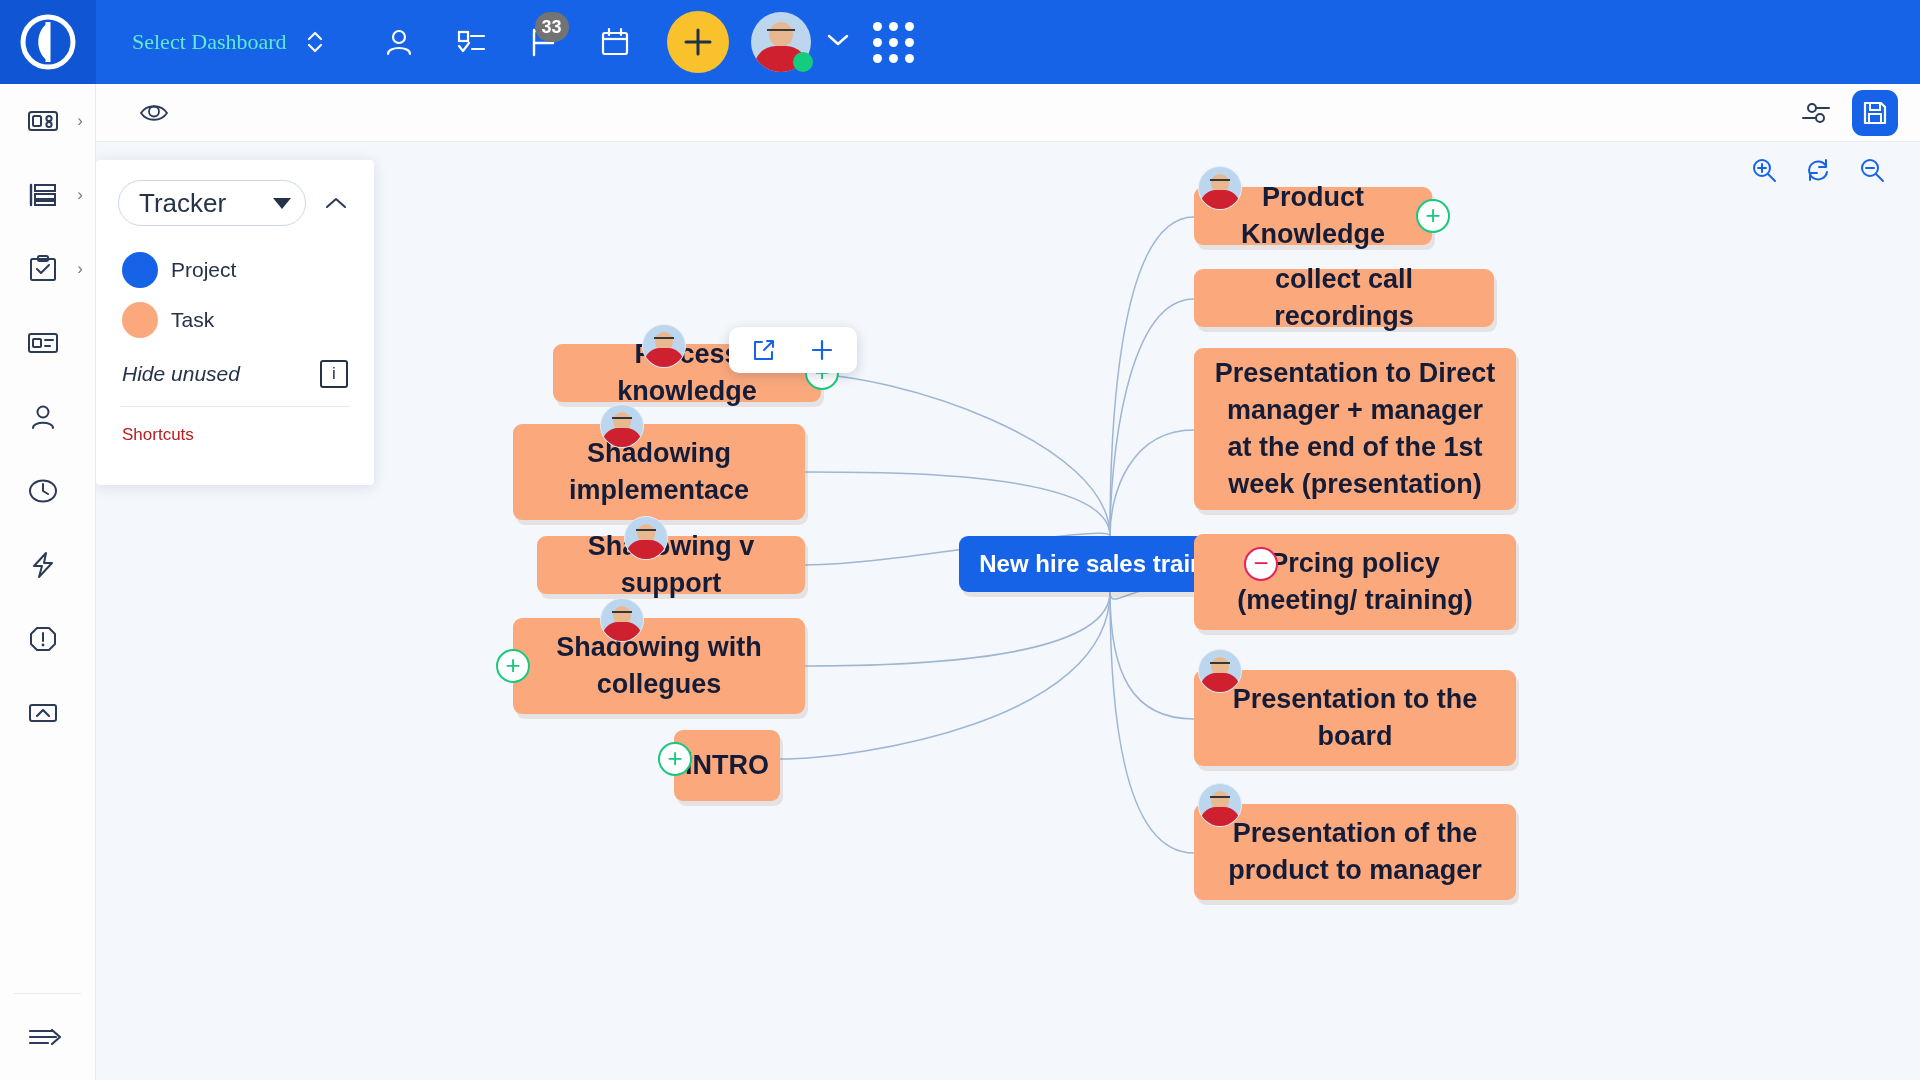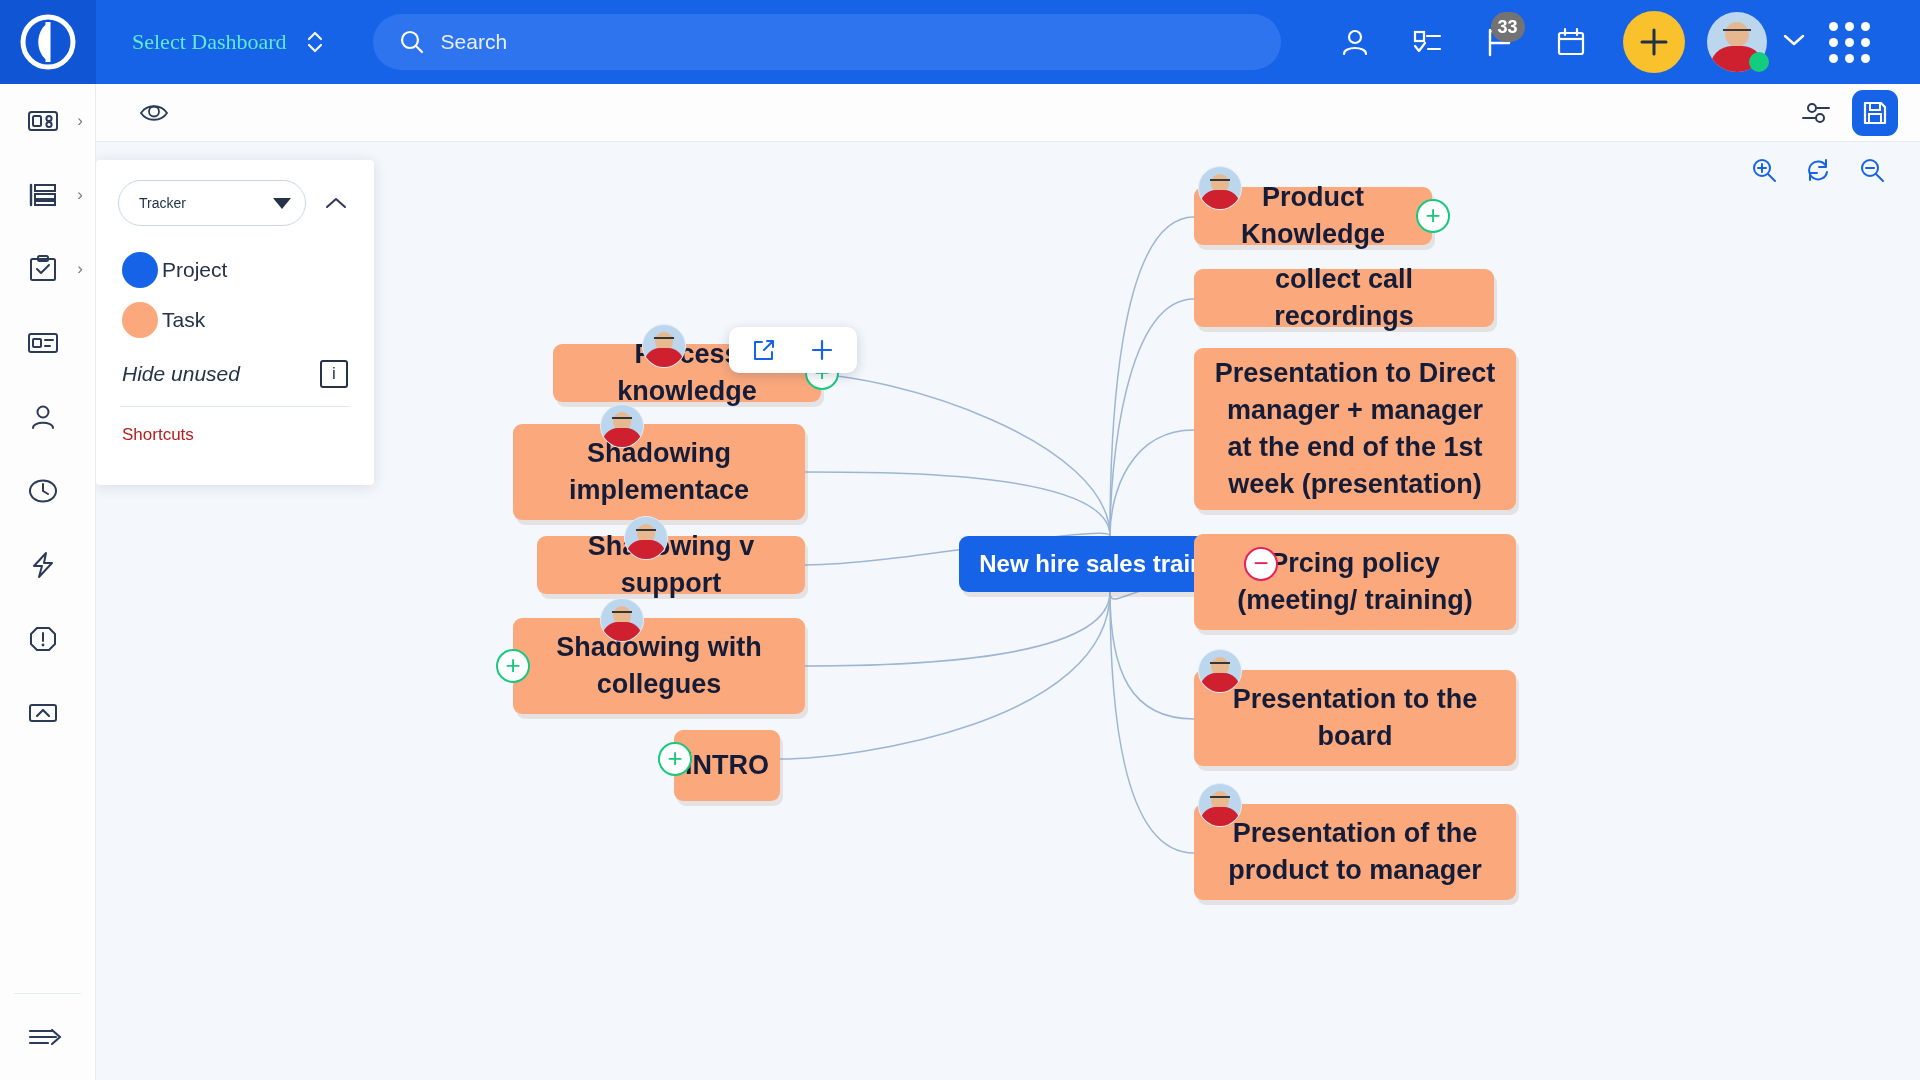--- a/index.html
+++ b/index.html
@@ -239,15 +239,6 @@
     </span>
   </div>
 
-  <div class="search-box">
-    <span class="sicon">
-      <svg width="26" height="26" viewBox="0 0 26 26">
-        <circle cx="11" cy="11" r="8" fill="none" stroke="#ffffff" stroke-width="2.2"></circle>
-        <path d="M17 17 L23 23" stroke="#ffffff" stroke-width="2.2" stroke-linecap="round"></path>
-      </svg>
-    </span>
-    <input type="text" value="" placeholder="Search" style="">
-  </div>
 
   <div class="hdr-icons">
 

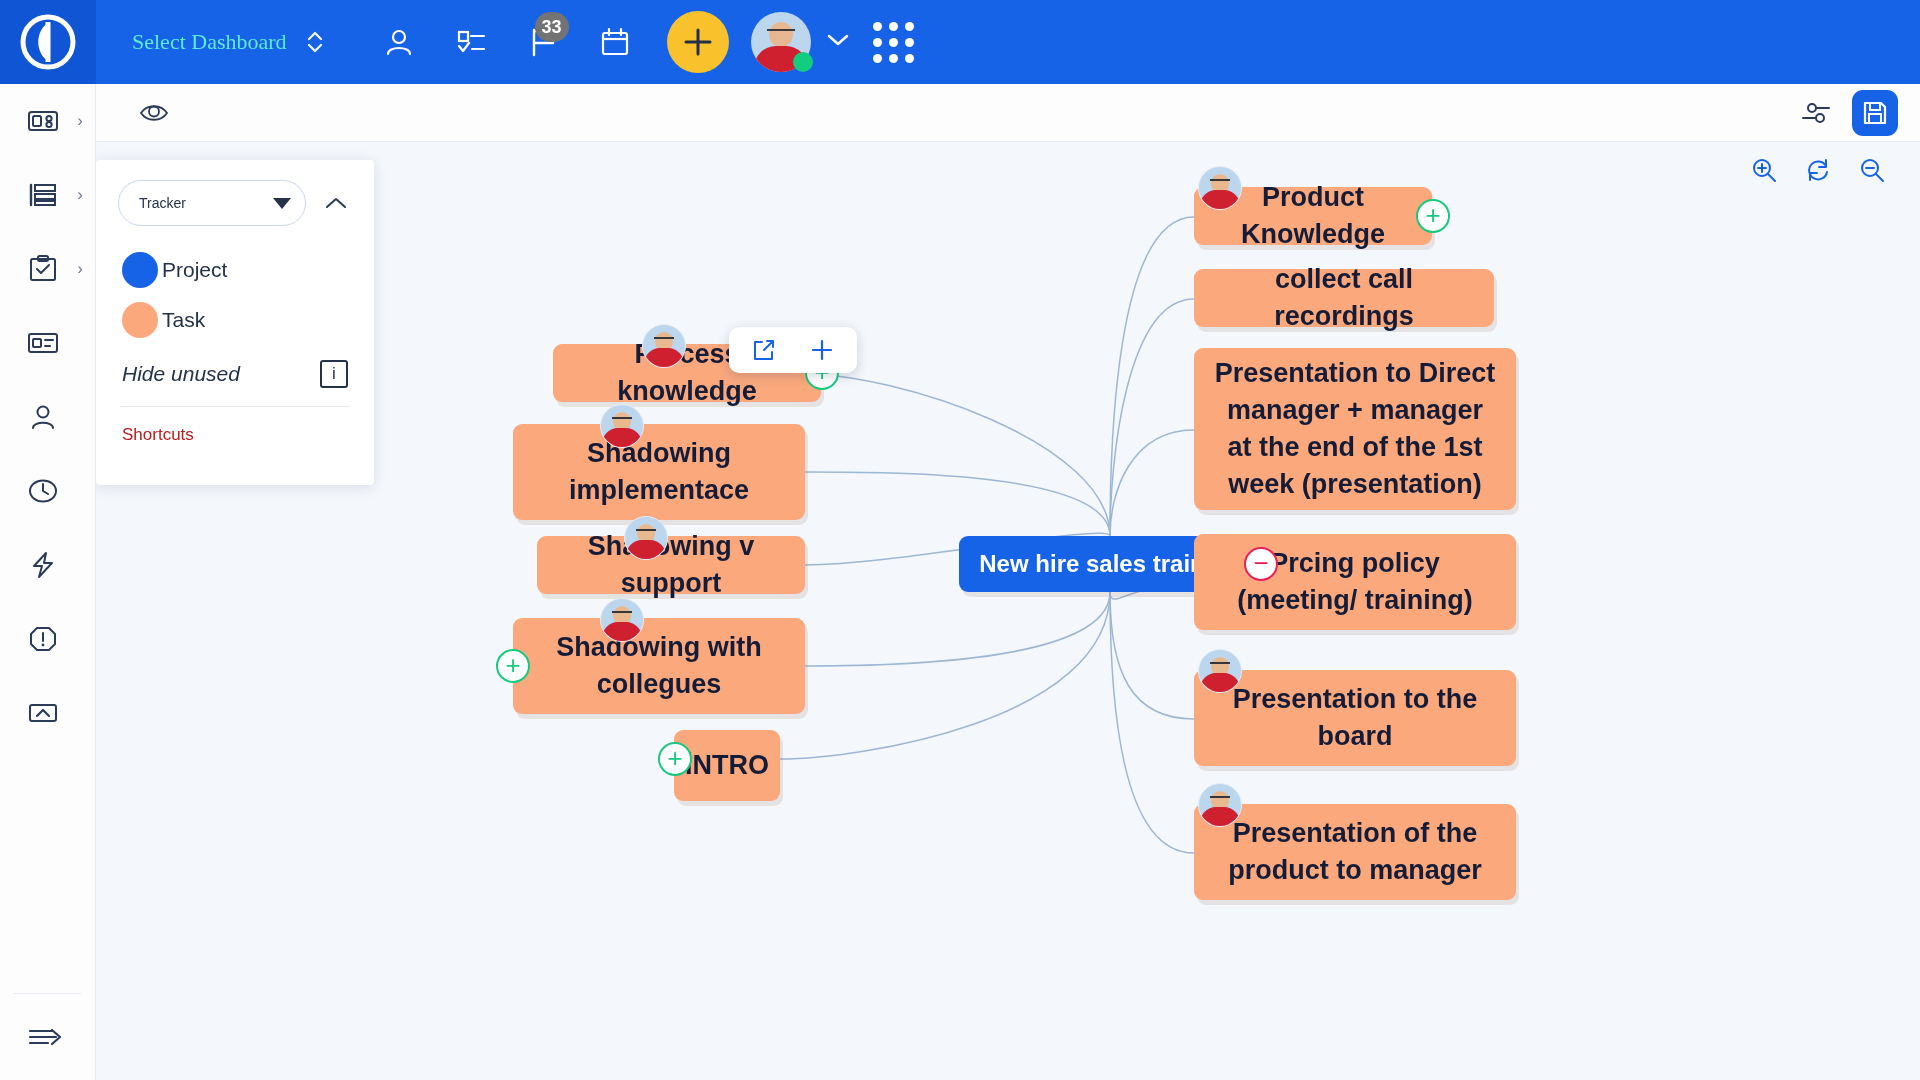--- a/index.html
+++ b/index.html
@@ -140,7 +140,7 @@
   .tracker-select {
     flex: 1; height: 46px; border: 1px solid #c9d7ea; border-radius: 24px;
     display: flex; align-items: center; padding: 0 14px 0 20px;
-    font-size: 14px; color: #24324a; cursor: pointer;
+    font-size: 26px; color: #24324a; cursor: pointer;
   }
   .tracker-select .caret {
     margin-left: auto;

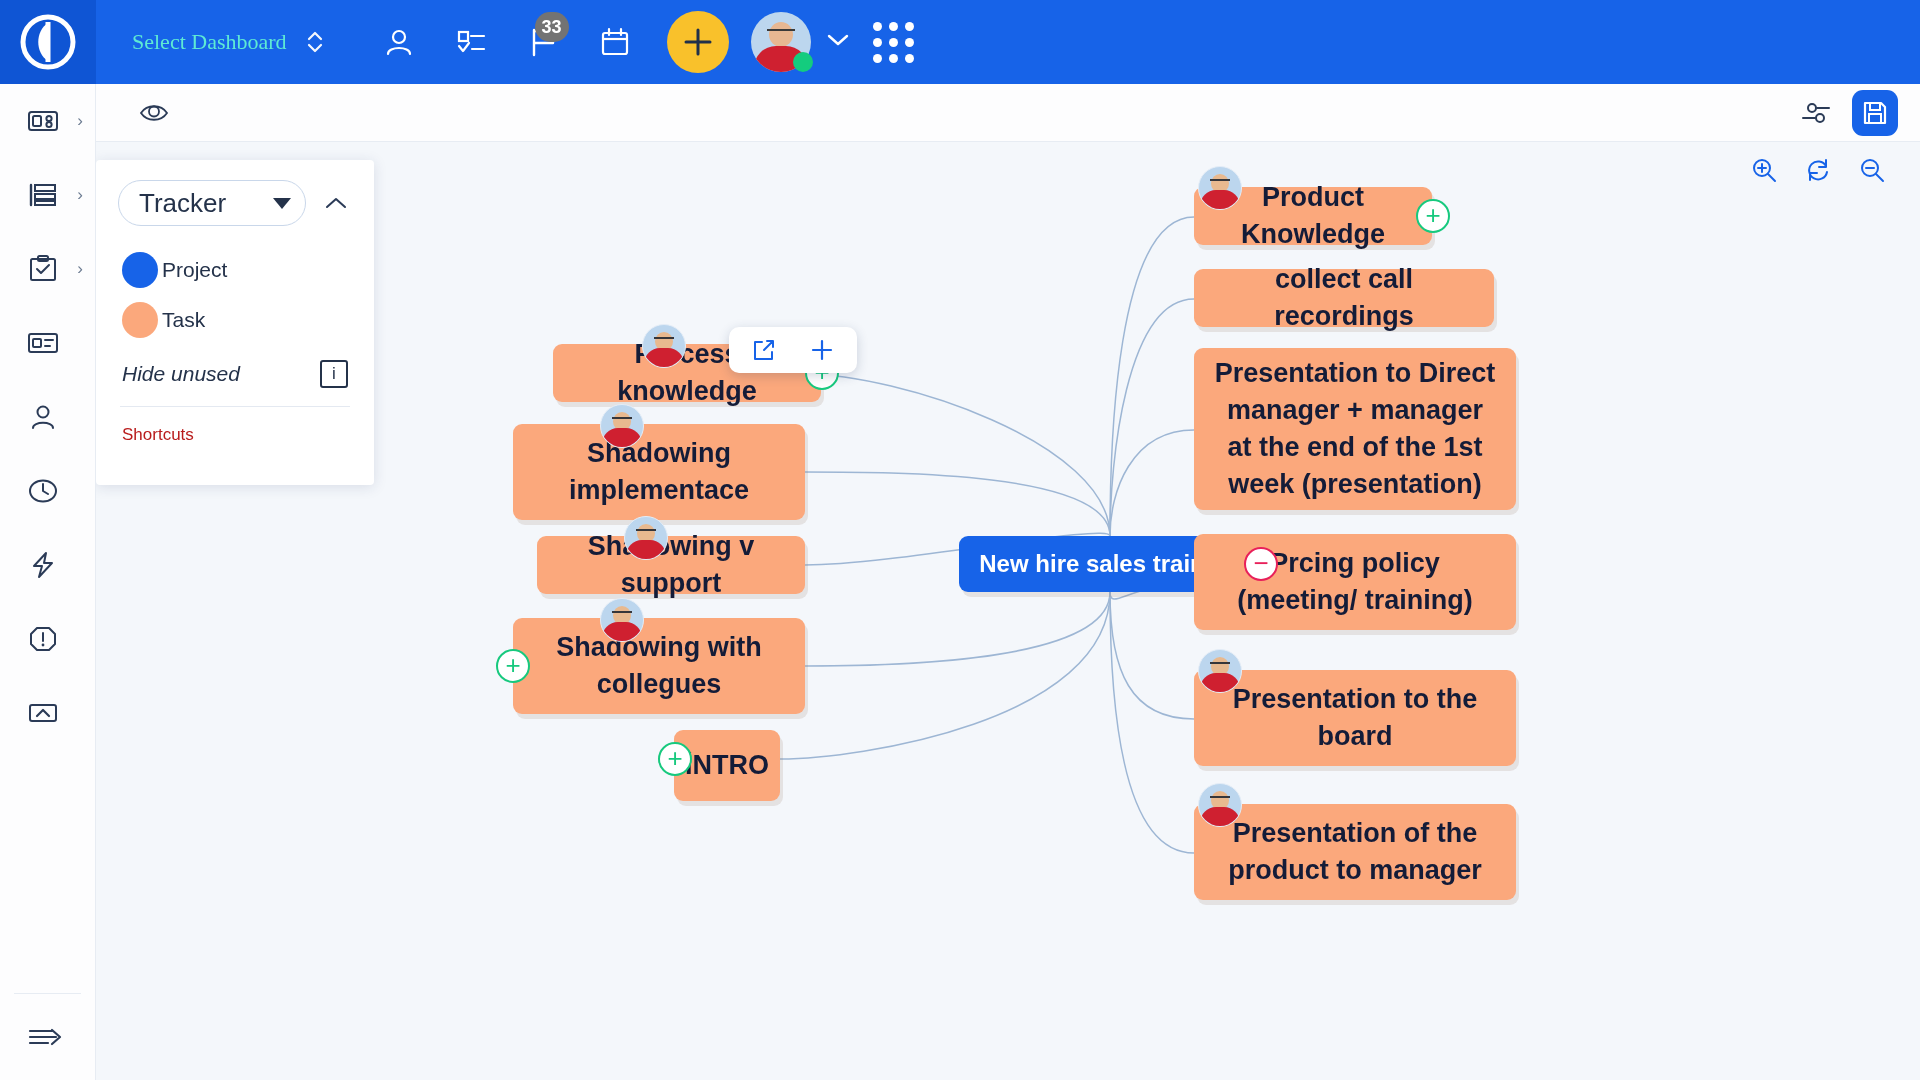--- a/index.html
+++ b/index.html
@@ -150,7 +150,7 @@
   }
   .collapse-btn { cursor: pointer; padding: 4px; display:flex;}
   .legend { padding: 26px 26px 0 26px; }
-  .legend-item { display: flex; align-items: center; gap: 4px; margin-bottom: 14px;}
+  .legend-item { display: flex; align-items: center; gap: 13px; margin-bottom: 14px;}
   .legend-dot { width: 36px; height: 36px; border-radius: 50%; flex: none;}
   .legend-label { font-size: 21px; color: #24324a;}
   .hide-unused {

